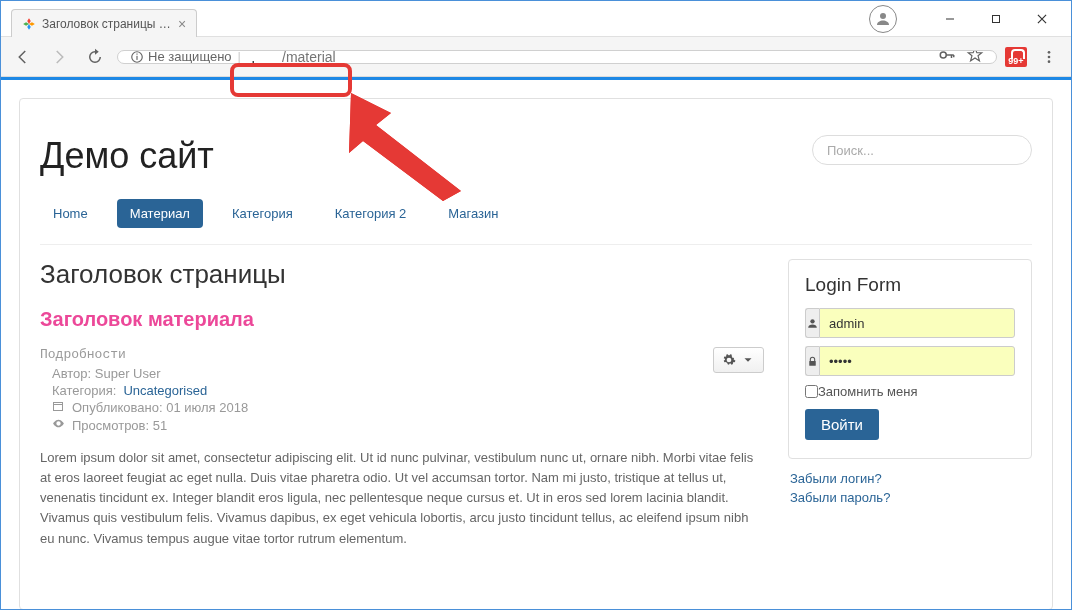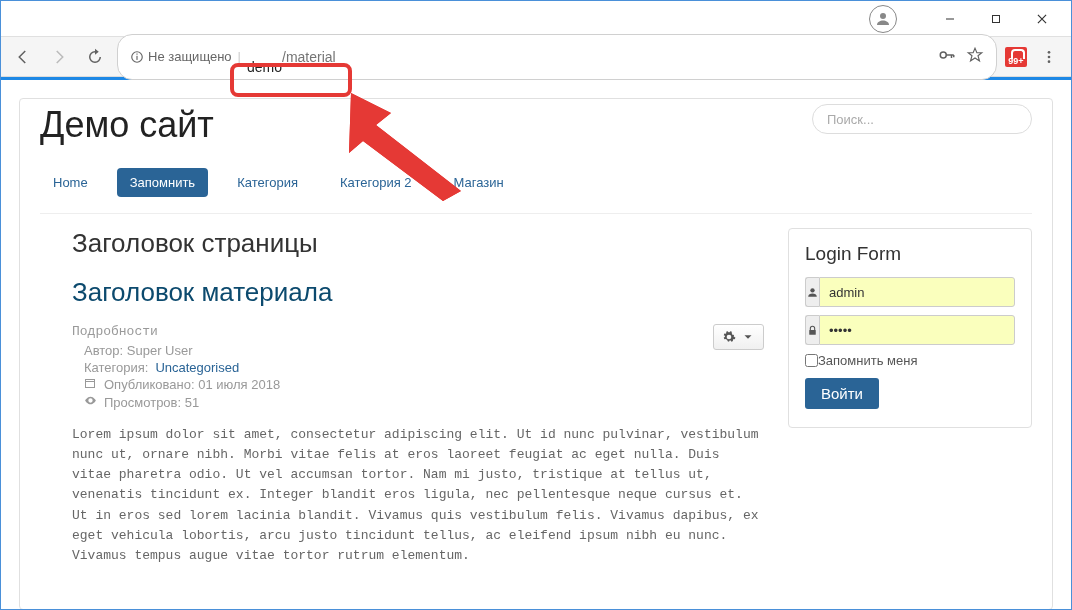--- a/index.html
+++ b/index.html
@@ -77,6 +77,20 @@
 
 <div class="window">
 
+  <div class="tabstrip">
+    <div class="tab">
+      <span class="favicon">
+        <svg viewBox="0 0 24 24">
+            <path fill="#f44336" d="M12 2l3 5-3 5-3-5z"></path>
+            <path fill="#4caf50" d="M2 12l5-3 5 3-5 3z"></path>
+            <path fill="#2196f3" d="M12 22l-3-5 3-5 3 5z"></path>
+            <path fill="#ff9800" d="M22 12l-5 3-5-3 5-3z"></path>
+          </svg>
+      </span>
+      <span class="label">Заголовок страницы в б</span>
+      <span class="close">×</span>
+    </div>
+  </div>
 
   <div class="titlebar">
     <div class="avatar">

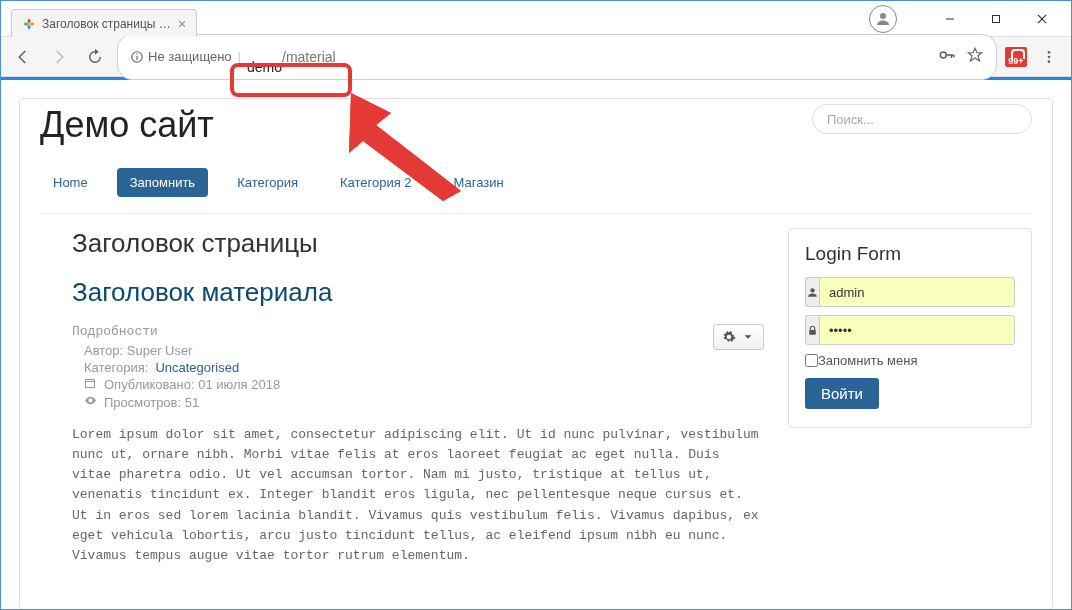--- a/index.html
+++ b/index.html
@@ -18,7 +18,7 @@
 .navbtn { width: 28px; height: 28px; display: flex; align-items: center; justify-content: center; color: #616161; border-radius: 50%; }
 .navbtn svg { width: 18px; height: 18px; fill: #616161; }
 .navbtn.disabled svg { fill: #bbb; }
-.omnibox { flex: 1; height: 46px; background: #fff; border: 1px solid #d0d0d0; border-radius: 15px; display: flex; align-items: center; padding: 0 12px; gap: 6px; font-size: 14px; color: #666; overflow: hidden; }
+.omnibox { flex: 1; height: 14px; background: #fff; border: 1px solid #d0d0d0; border-radius: 15px; display: flex; align-items: center; padding: 0 12px; gap: 6px; font-size: 14px; color: #666; overflow: hidden; }
 .omnibox .sec { display: flex; align-items: center; gap: 4px; color: #666; font-size: 13px; white-space: nowrap; }
 .omnibox .url { flex: 1; display: flex; align-items: center; }
 .omnibox .url .host { color: #212121; margin-top: 20px; }

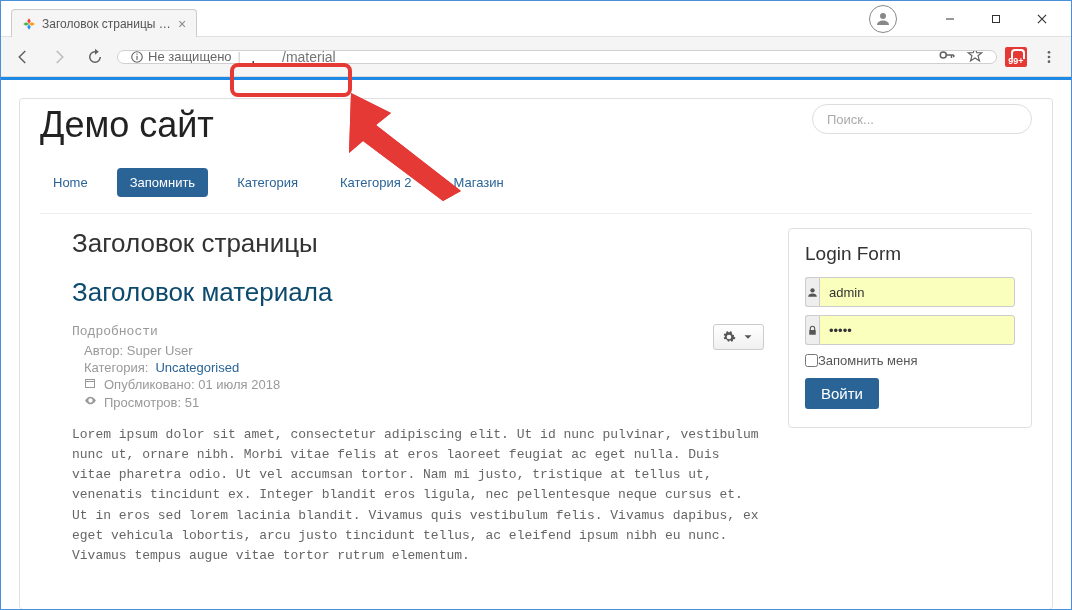--- a/index.html
+++ b/index.html
@@ -32,7 +32,7 @@
 .menuicon svg { width: 16px; height: 16px; fill: #616161; }
 .blue-line { height: 3px; background: #1e88e5; }
 .viewport { height: calc(610px - 36px - 40px - 3px - 1px); overflow: hidden; background: #fff; padding: 18px 18px 0 18px; }
-.site { background: #fff; border: 1px solid #e0e0e0; border-radius: 4px; padding: 5px 20px; height: 100%; position: relative; }
+.site { background: #fff; border: 1px solid #e0e0e0; border-radius: 4px; padding: 36px 20px; height: 100%; position: relative; }
 .site-header { display: flex; align-items: flex-start; justify-content: space-between; }
 .site-title { font-family: "Segoe UI", Arial, sans-serif; font-size: 36px; font-weight: 400; color: #222; }
 .search-box { width: 220px; height: 30px; border: 1px solid #ddd; border-radius: 15px; display: flex; align-items: center; padding: 0 14px; font-size: 13px; color: #aaa; }

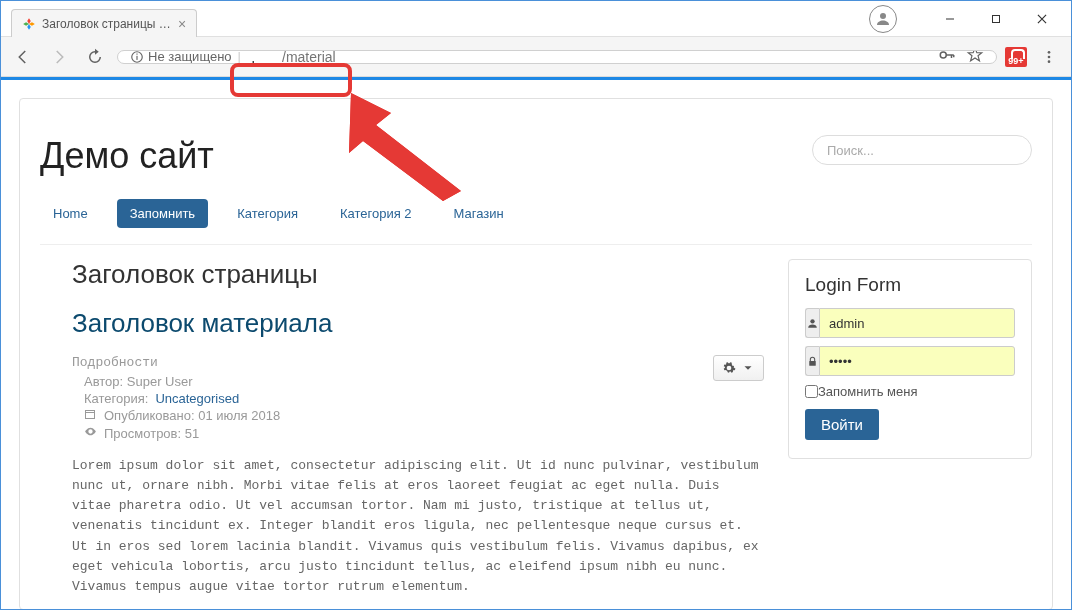--- a/index.html
+++ b/index.html
@@ -186,7 +186,7 @@
 
       <div class="navmenu">
         <div class="item">Home</div>
-        <div class="item active">Запомнить</div>
+        <div class="item active">Материал</div>
         <div class="item">Категория</div>
         <div class="item">Категория 2</div>
         <div class="item">Магазин</div>

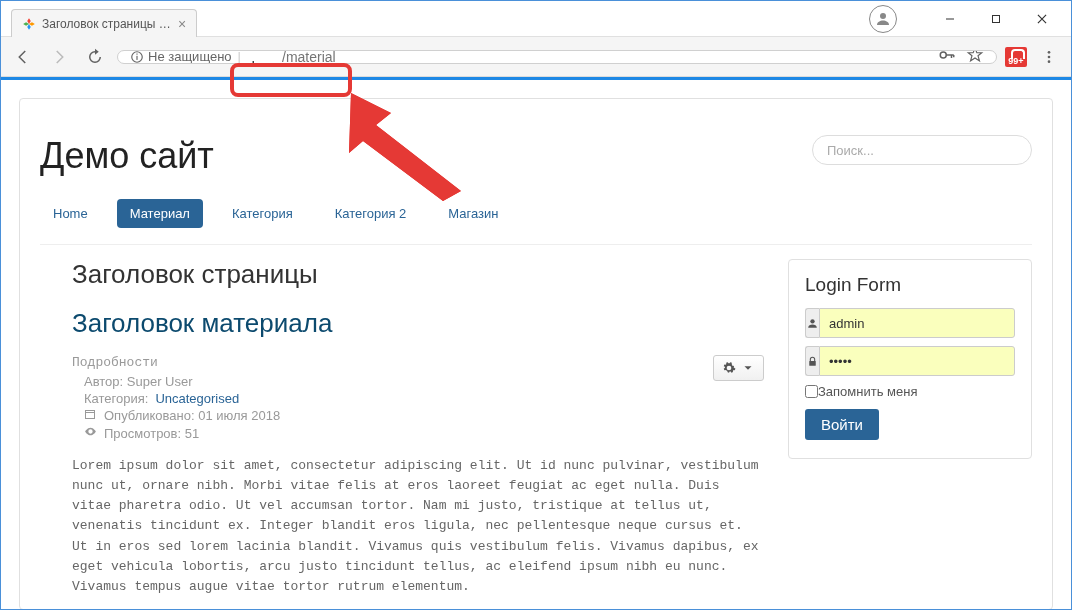--- a/index.html
+++ b/index.html
@@ -43,7 +43,7 @@
 .navmenu .item.active { background: #2a6496; color: #fff; }
 hr.sep { border: none; border-top: 1px solid #eee; margin: 0 0 14px 0; }
 .content-row { display: flex; gap: 24px; }
-.main-col { flex: 1; margin-left: 32px; }
+.main-col { flex: 1; }
 .side-col { width: 244px; }
 .page-heading { font-family: "Segoe UI", Arial, sans-serif; font-size: 26px; font-weight: 400; color: #333; margin-bottom: 18px; }
 .article-heading { font-family: "Segoe UI", Arial, sans-serif; font-size: 26px; font-weight: 400; color: #0c4a6e; margin-bottom: 16px; }

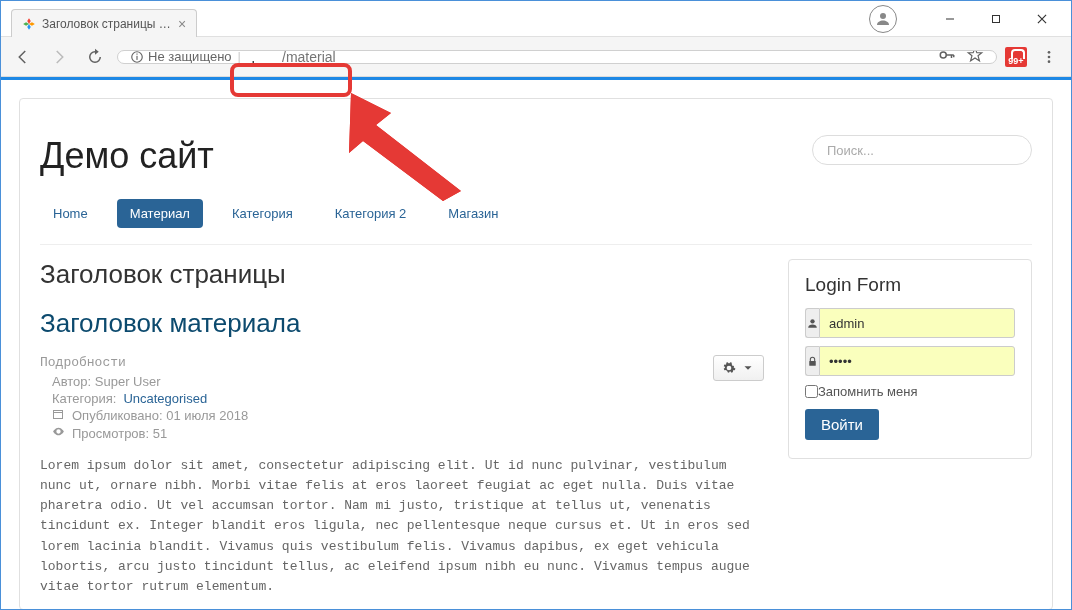--- a/index.html
+++ b/index.html
@@ -46,7 +46,7 @@
 .main-col { flex: 1; }
 .side-col { width: 244px; }
 .page-heading { font-family: "Segoe UI", Arial, sans-serif; font-size: 26px; font-weight: 400; color: #333; margin-bottom: 18px; }
-.article-heading { font-family: "Segoe UI", Arial, sans-serif; font-size: 26px; font-weight: 400; color: #0c4a6e; margin-bottom: 16px; }
+.article-heading { font-family: "Segoe UI", Arial, sans-serif; font-size: 20px; font-weight: 700; color: #ec4899; margin-bottom: 16px; }
 .article-top { display: flex; justify-content: space-between; align-items: flex-start; }
 .details { margin-bottom: 14px; }
 .details .label { font-size: 13px; color: #999; display: block; margin-bottom: 3px; font-family: Liberation Mono, monospace; }

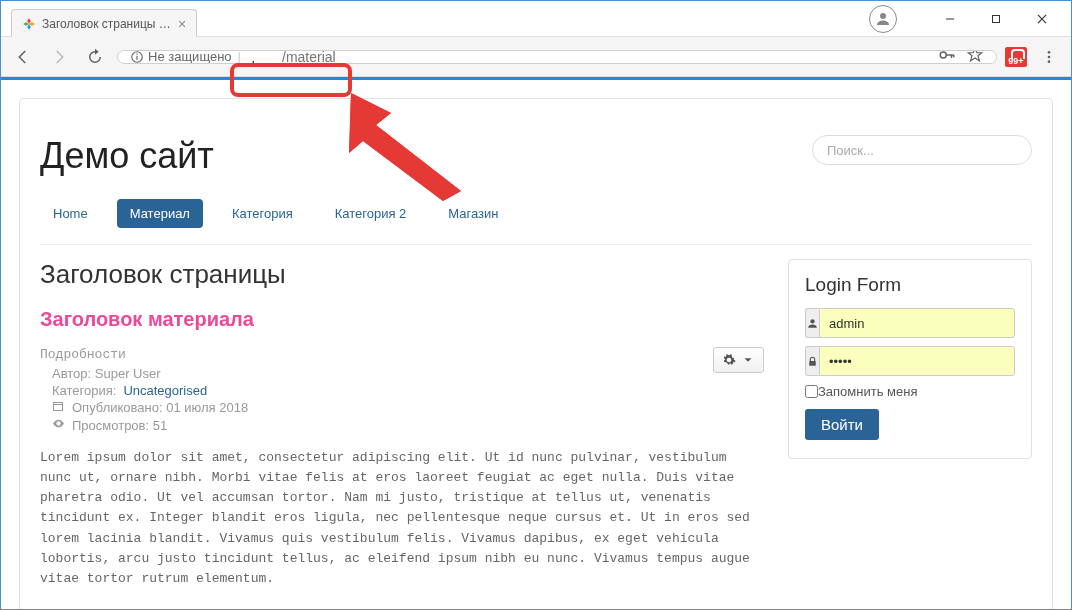--- a/index.html
+++ b/index.html
@@ -55,7 +55,7 @@
 .details .row a { color: #2a6496; text-decoration: none; }
 .gear-btn { border: 1px solid #ccc; border-radius: 3px; padding: 5px 8px; display: flex; align-items: center; gap: 5px; font-size: 12px; color: #555; cursor: pointer; background: linear-gradient(#fff, #f0f0f0); }
 .gear-btn svg { width: 14px; height: 14px; fill: #555; }
-.body-text { font-size: 13px; color: #666; line-height: 1.55; font-family: Liberation Mono, monospace; }
+.body-text { font-size: 13px; color: #666; line-height: 1.55; }
 .module { border: 1px solid #e0e0e0; border-radius: 4px; padding: 14px 16px 18px 16px; margin-bottom: 10px; }
 .module h3 { font-family: "Segoe UI", Arial, sans-serif; font-size: 19px; font-weight: 400; color: #333; margin-bottom: 12px; }
 .input-group { display: flex; margin-bottom: 8px; }

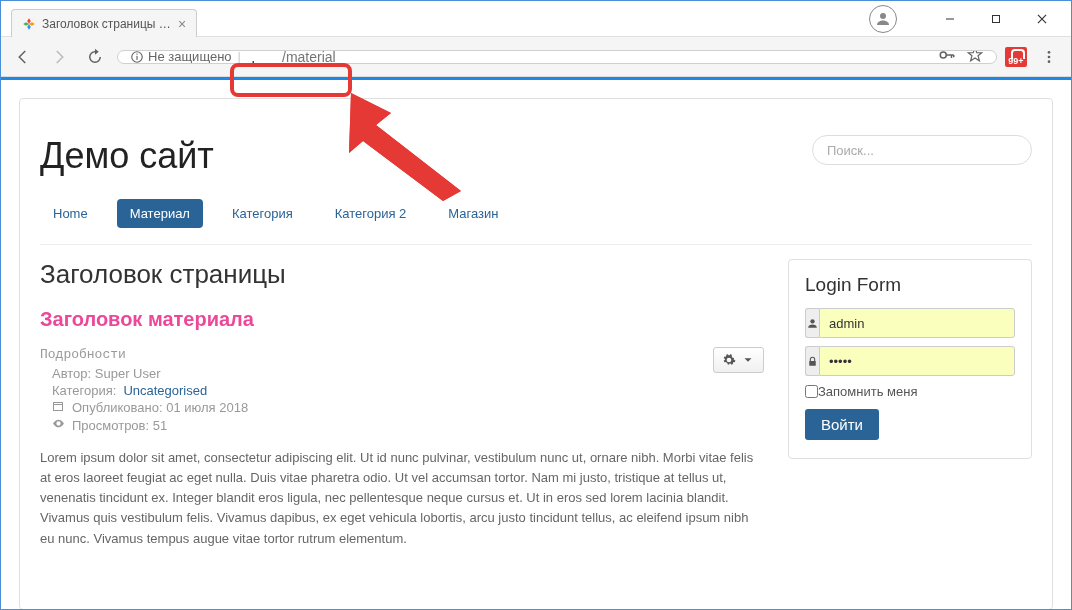--- a/index.html
+++ b/index.html
@@ -271,6 +271,10 @@
             </label>
             <button class="login-btn">Войти</button>
           </div>
+          <div class="side-links">
+            <a href="#">Забыли логин?</a>
+            <a href="#">Забыли пароль?</a>
+          </div>
         </div>
 
       </div>

